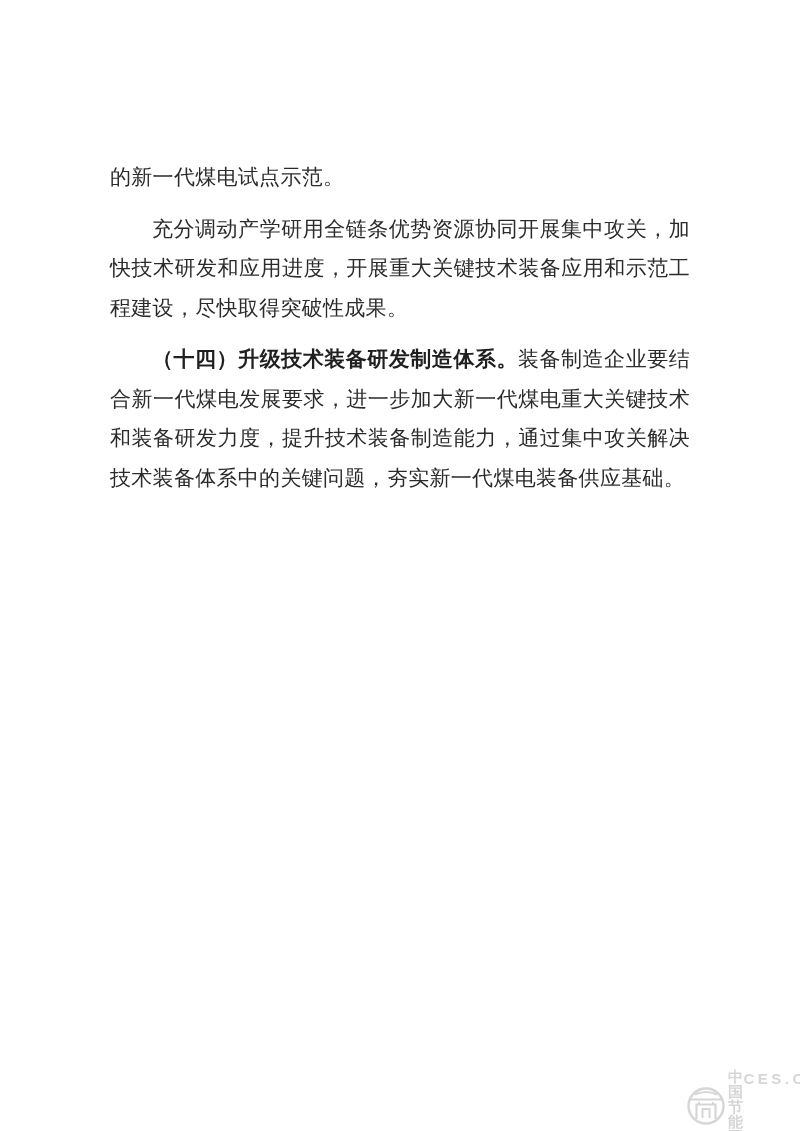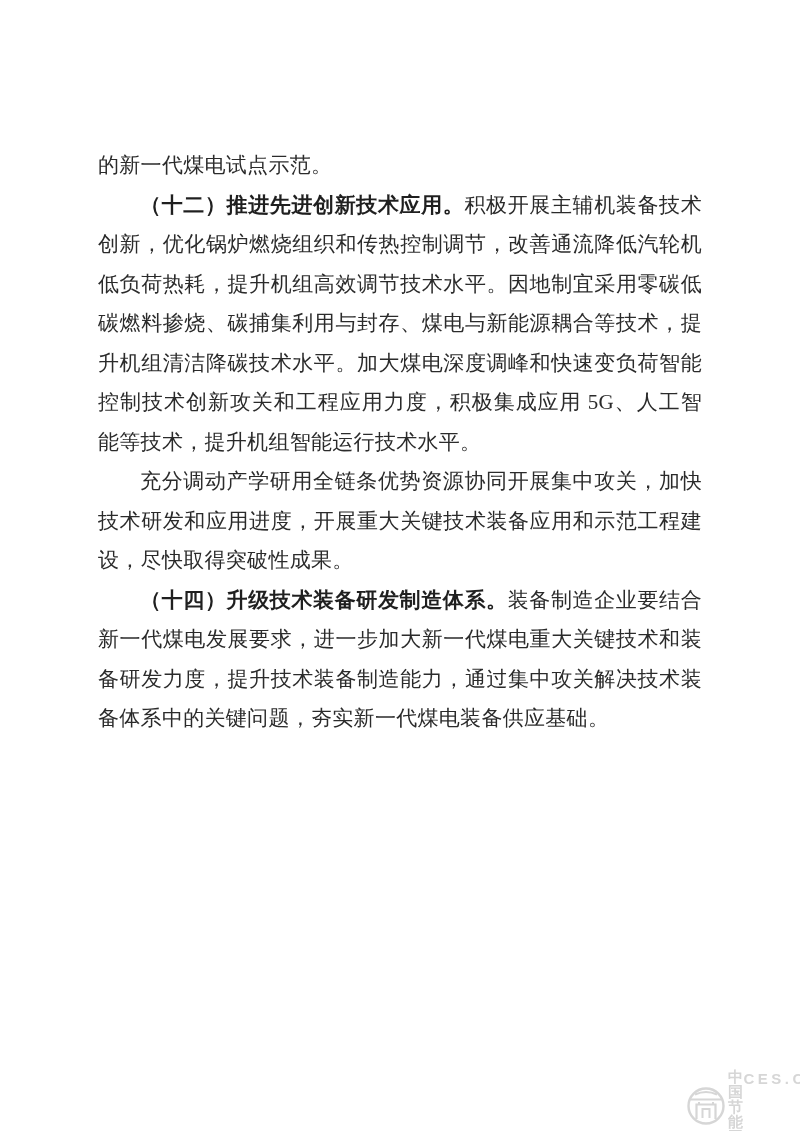--- a/index.html
+++ b/index.html
@@ -20,7 +20,7 @@
     color:var(--text-color,#2b2b2b);
   }
   .content p{
-    margin:0;
+    margin:12px;
     font-size:21px;
     line-height:39.5px;
     text-align:justify;

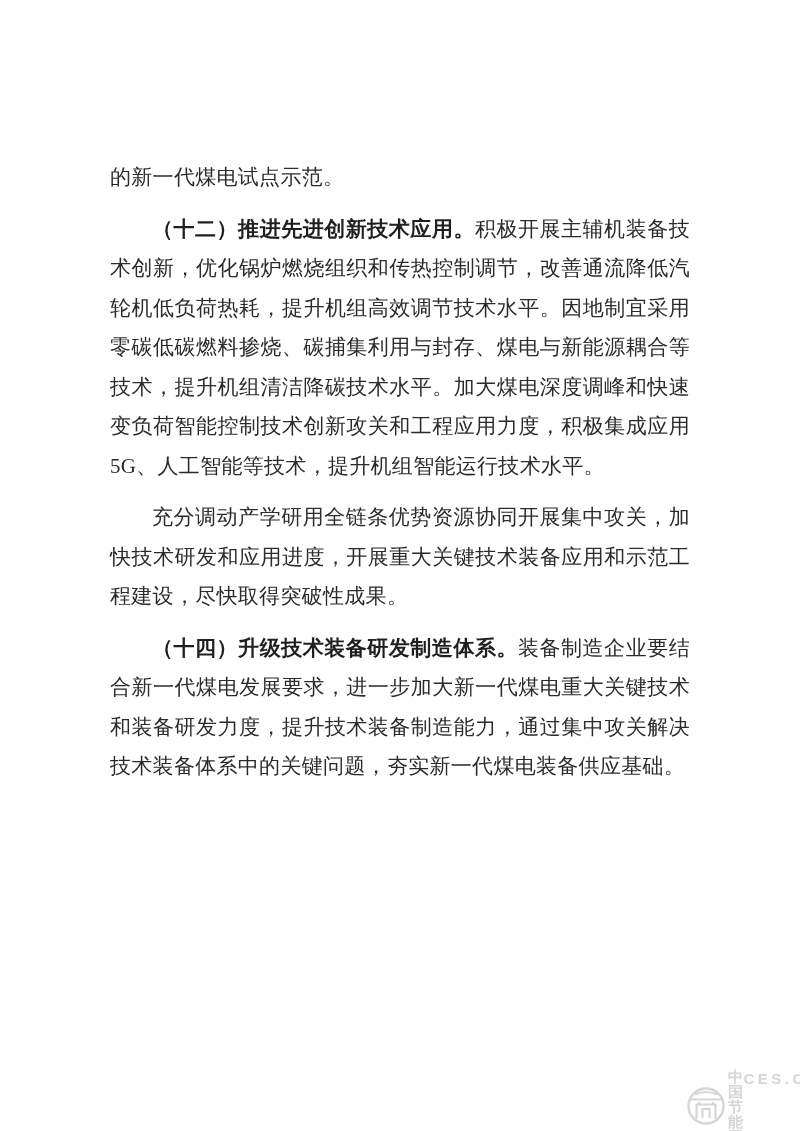--- a/index.html
+++ b/index.html
@@ -68,7 +68,6 @@
 
   <section class="content" id="doc-content">
       <p class="para no-indent"><span>的新一代煤电试点示范。</span></p>
-      <p class="para"><b class="lead">（十二）推进先进创新技术应用。</b><span>积极开展主辅机装备技术创新，优化锅炉燃烧组织和传热控制调节，改善通流降低汽轮机低负荷热耗，提升机组高效调节技术水平。因地制宜采用零碳低碳燃料掺烧、碳捕集利用与封存、煤电与新能源耦合等技术，提升机组清洁降碳技术水平。加大煤电深度调峰和快速变负荷智能控制技术创新攻关和工程应用力度，积极集成应用 5G、人工智能等技术，提升机组智能运行技术水平。</span></p>
       <p class="para"><span>充分调动产学研用全链条优势资源协同开展集中攻关，加快技术研发和应用进度，开展重大关键技术装备应用和示范工程建设，尽快取得突破性成果。</span></p>
       <p class="para"><b class="lead">（十四）升级技术装备研发制造体系。</b><span>装备制造企业要结合新一代煤电发展要求，进一步加大新一代煤电重大关键技术和装备研发力度，提升技术装备制造能力，通过集中攻关解决技术装备体系中的关键问题，夯实新一代煤电装备供应基础。</span></p>
     </section>

